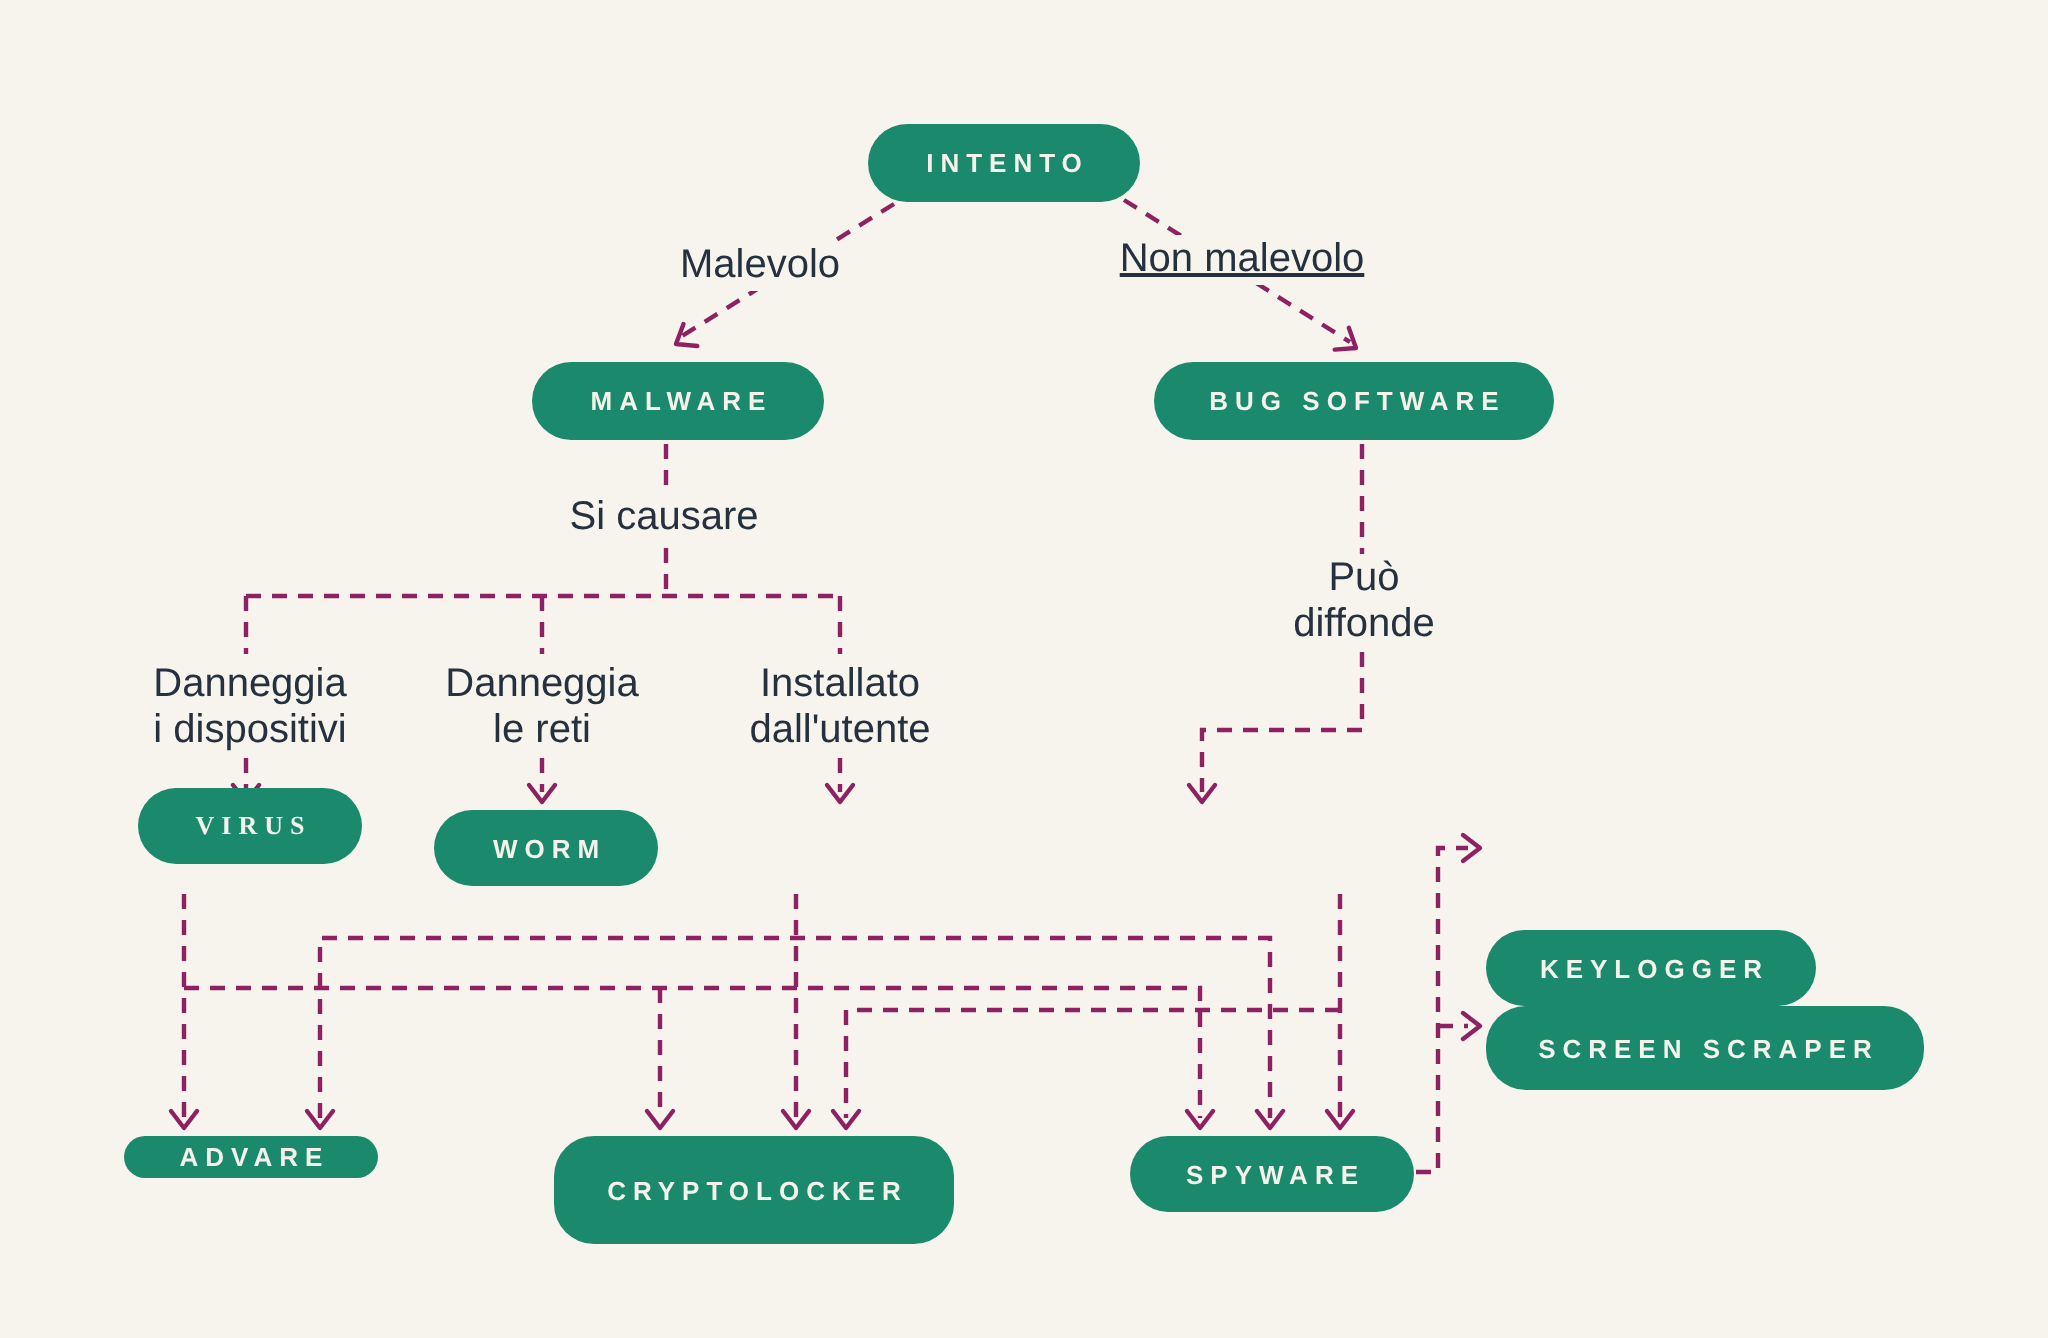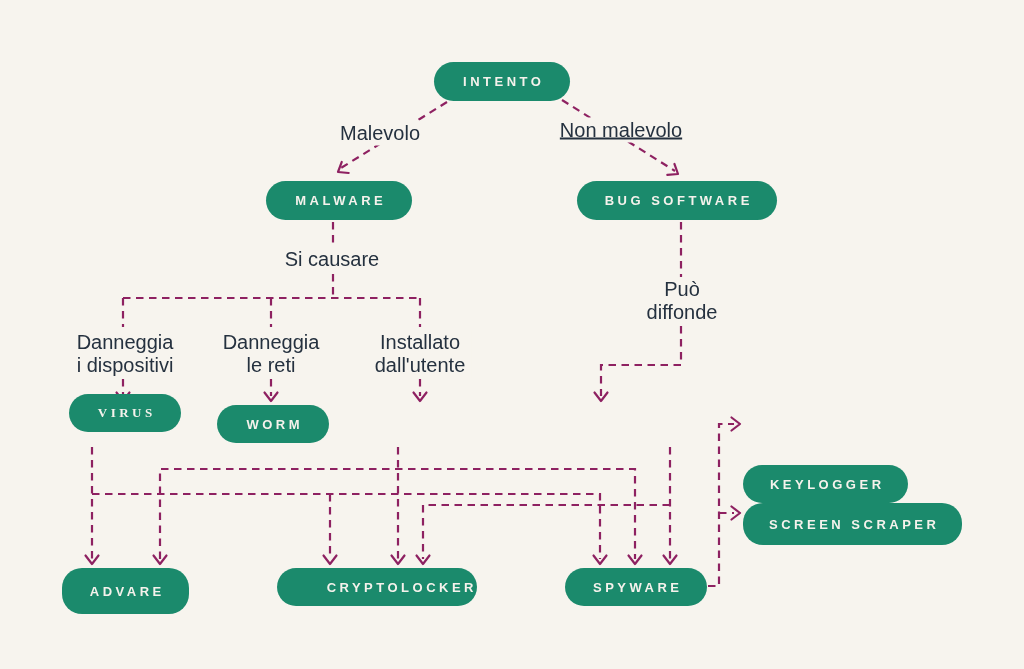--- a/index.html
+++ b/index.html
@@ -122,7 +122,7 @@
     <div class="pill" style="left: 743px; top: 503px; width: 219px; height: 42px;">
       <span>SCREEN SCRAPER</span>
     </div>
-    <div class="pill" style="left: 62px; top: 568px; width: 127px; height: 46px;">
+    <div class="pill" style="left: 62px; top: 568px; width: 127px; height: 21px;">
       <span>ADVARE</span>
     </div>
     <div class="pill" style="left: 277px; top: 568px; width: 200px; height: 38px; justify-content: flex-end;">

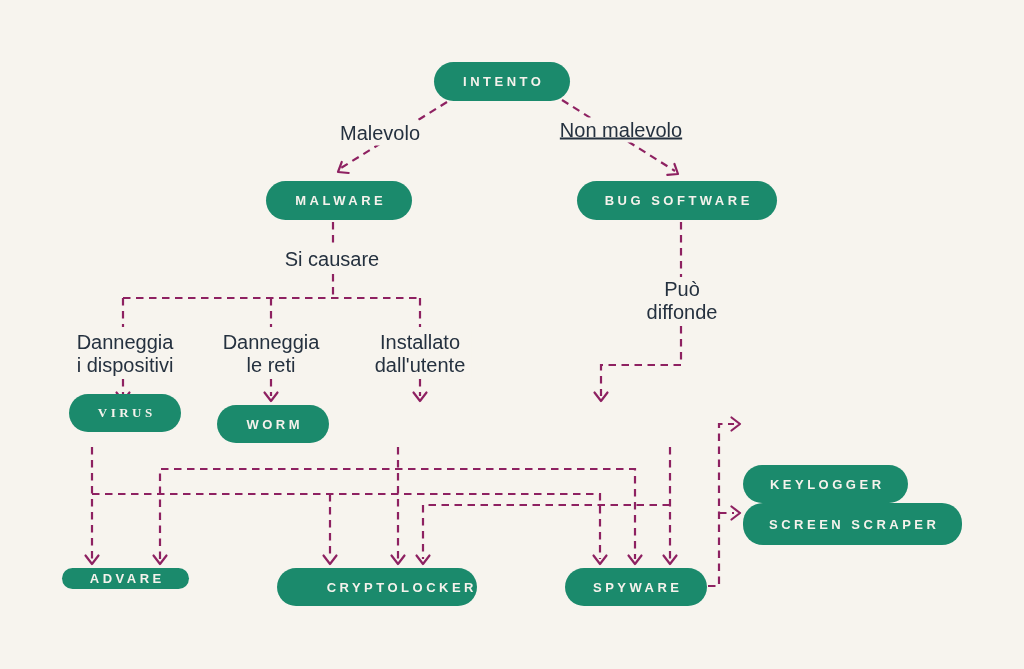--- a/index.html
+++ b/index.html
@@ -125,7 +125,7 @@
     <div class="pill" style="left: 62px; top: 568px; width: 127px; height: 21px;">
       <span>ADVARE</span>
     </div>
-    <div class="pill" style="left: 277px; top: 568px; width: 200px; height: 38px; justify-content: flex-end;">
+    <div class="pill" style="left: 277px; top: 568px; width: 200px; height: 54px;">
       <span>CRYPTOLOCKER</span>
     </div>
     <div class="pill" style="left: 565px; top: 568px; width: 142px; height: 38px;">

